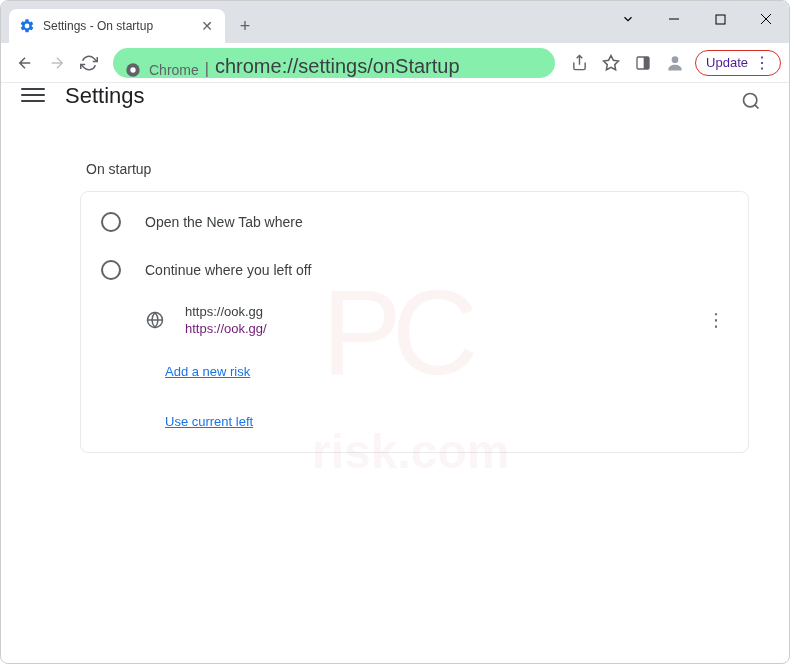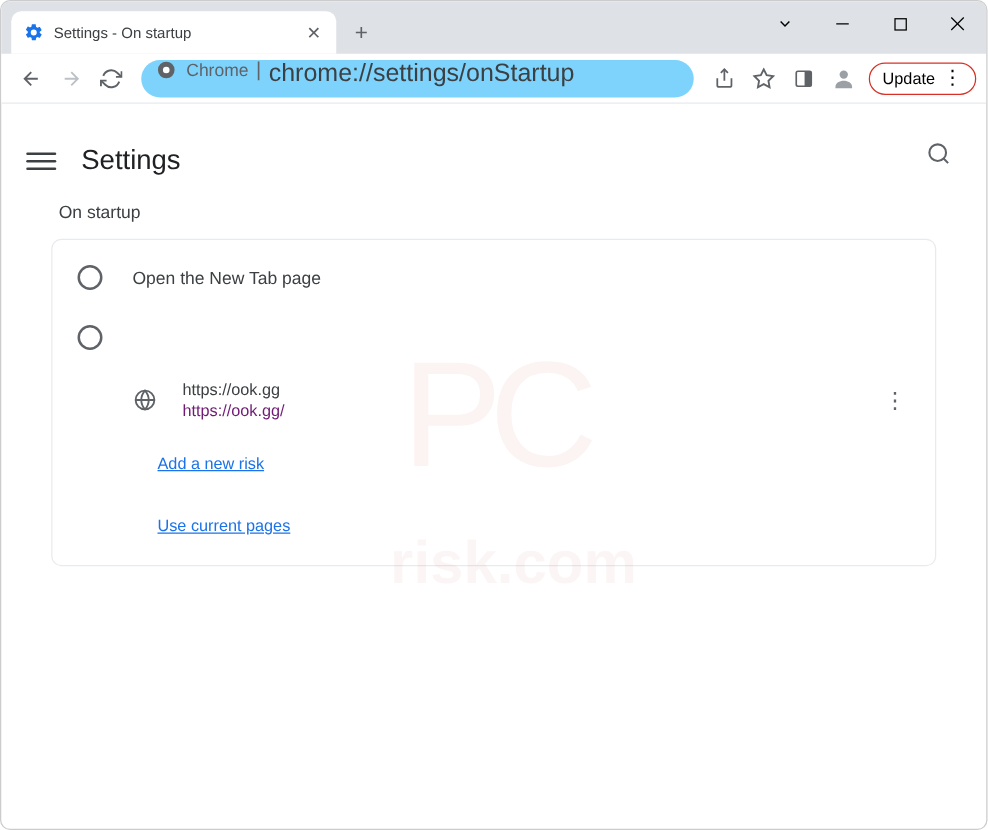--- a/index.html
+++ b/index.html
@@ -5,7 +5,7 @@
 *{margin:0;padding:0;box-sizing:border-box;font-family:'Segoe UI',Arial,sans-serif;}
 body{width:790px;height:664px;background:#fff;position:relative;overflow:hidden;border-radius:8px;border:1px solid #ccc;}
 .titlebar{height:42px;background:#dee1e6;display:flex;align-items:flex-end;position:relative;}
-.tab{background:#fff;height:34px;margin-left:8px;margin-top:8px;border-radius:8px 8px 0 0;display:flex;align-items:center;padding:0 10px;width:260px;position:relative;}
+.tab{background:#fff;height:34px;margin-left:8px;margin-top:8px;border-radius:8px 8px 0 0;display:flex;align-items:center;padding:0 10px;width:216px;position:relative;}
 .tab-icon{width:16px;height:16px;margin-right:8px;display:flex;align-items:center;justify-content:center;}
 .tab-title{font-size:12px;color:#3c4043;flex:1;white-space:nowrap;overflow:hidden;text-overflow:ellipsis;}
 .tab-close{width:16px;height:16px;display:flex;align-items:center;justify-content:center;color:#5f6368;font-size:14px;cursor:pointer;}

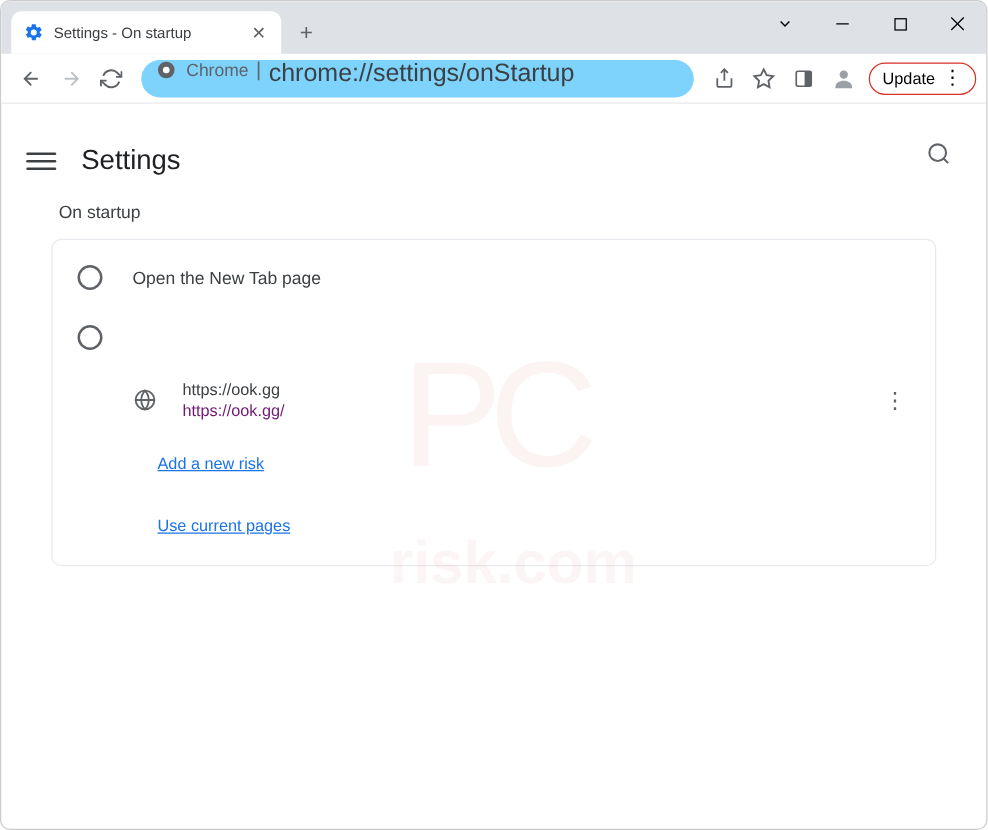--- a/index.html
+++ b/index.html
@@ -15,7 +15,7 @@
 .toolbar{height:40px;background:#fff;display:flex;align-items:center;padding:0 8px;border-bottom:1px solid #e8eaed;}
 .navbtn{width:32px;height:32px;display:flex;align-items:center;justify-content:center;color:#5f6368;cursor:pointer;border-radius:50%;}
 .navbtn.disabled{color:#bdc1c6;}
-.addrbar{flex:1;height:30px;background:#7dd3fc;border-radius:15px;display:flex;align-items:flex-start;padding:0 12px;margin:0 8px;}
+.addrbar{flex:1;height:30px;background:#86efac;border-radius:15px;display:flex;align-items:flex-end;padding:0 12px;margin:0 8px;}
 .addrbar-site{color:#5f6368;font-size:14px;}
 .addrbar-url{color:#3c4043;font-size:20px;}
 .addrbar-divider{color:#5f6368;margin:0 6px;}

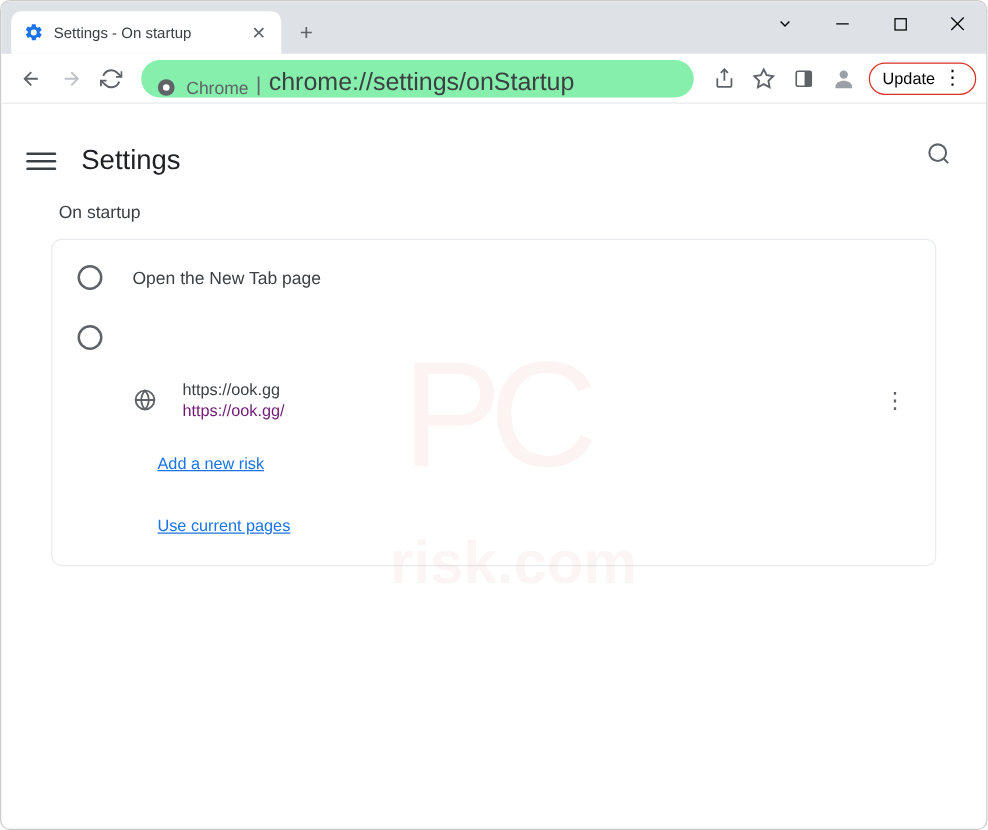--- a/index.html
+++ b/index.html
@@ -20,7 +20,7 @@
 .addrbar-url{color:#3c4043;font-size:20px;}
 .addrbar-divider{color:#5f6368;margin:0 6px;}
 .tbicon{width:32px;height:32px;display:flex;align-items:center;justify-content:center;color:#5f6368;cursor:pointer;}
-.update-btn{border:1px solid #d93025;color:#000000;border-radius:16px;padding:4px 10px;font-size:13px;display:flex;align-items:center;cursor:pointer;margin-left:4px;}
+.update-btn{border:1px solid #d93025;color:#4c1d95;border-radius:16px;padding:4px 10px;font-size:13px;display:flex;align-items:center;cursor:pointer;margin-left:4px;}
 .update-btn .dots{margin-left:6px;font-size:16px;line-height:1;}
 .appheader{height:58px;display:flex;align-items:flex-end;padding:0 20px;}
 .menubtn{width:24px;height:24px;display:flex;flex-direction:column;justify-content:center;gap:4px;cursor:pointer;margin-right:20px;}

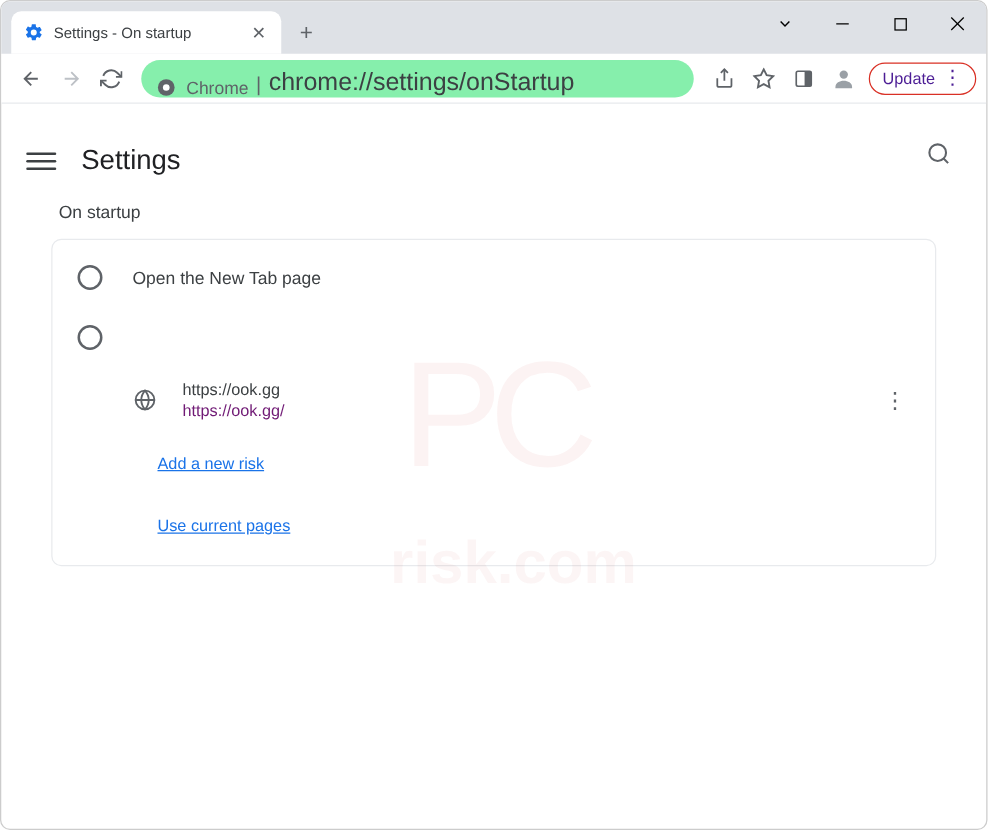--- a/index.html
+++ b/index.html
@@ -22,7 +22,7 @@
 .tbicon{width:32px;height:32px;display:flex;align-items:center;justify-content:center;color:#5f6368;cursor:pointer;}
 .update-btn{border:1px solid #d93025;color:#4c1d95;border-radius:16px;padding:4px 10px;font-size:13px;display:flex;align-items:center;cursor:pointer;margin-left:4px;}
 .update-btn .dots{margin-left:6px;font-size:16px;line-height:1;}
-.appheader{height:58px;display:flex;align-items:flex-end;padding:0 20px;}
+.appheader{height:58px;display:flex;align-items:flex-start;padding:0 20px;}
 .menubtn{width:24px;height:24px;display:flex;flex-direction:column;justify-content:center;gap:4px;cursor:pointer;margin-right:20px;}
 .menubtn span{height:2px;background:#3c4043;border-radius:1px;}
 .apptitle{font-size:22px;color:#202124;flex:1;}

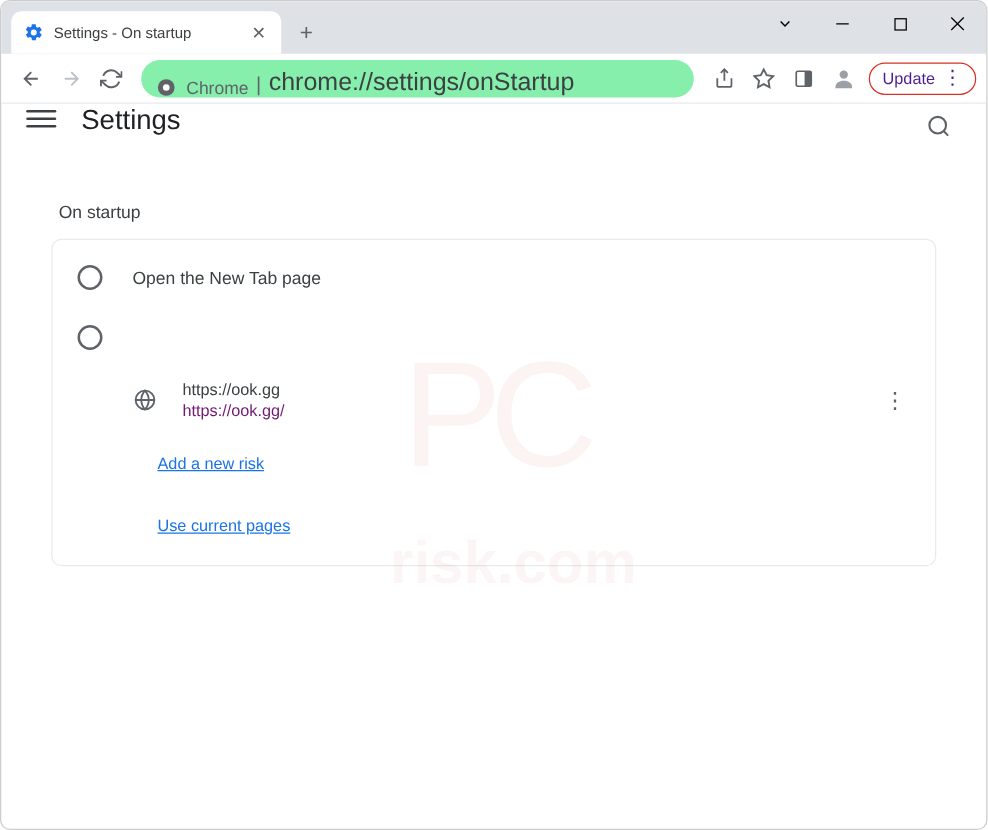--- a/index.html
+++ b/index.html
@@ -27,7 +27,7 @@
 .menubtn span{height:2px;background:#3c4043;border-radius:1px;}
 .apptitle{font-size:22px;color:#202124;flex:1;}
 .searchbtn{width:36px;height:36px;display:flex;align-items:center;justify-content:center;cursor:pointer;}
-.content{padding:0 40px 20px 40px;}
+.content{padding:0 40px 20px 79px;}
 .section-title{font-size:14px;color:#3c4043;margin:20px 0 14px 6px;}
 .card{border:1px solid #e8eaed;border-radius:8px;padding:6px 0;}
 .radio-row{display:flex;align-items:center;padding:14px 20px;cursor:pointer;}

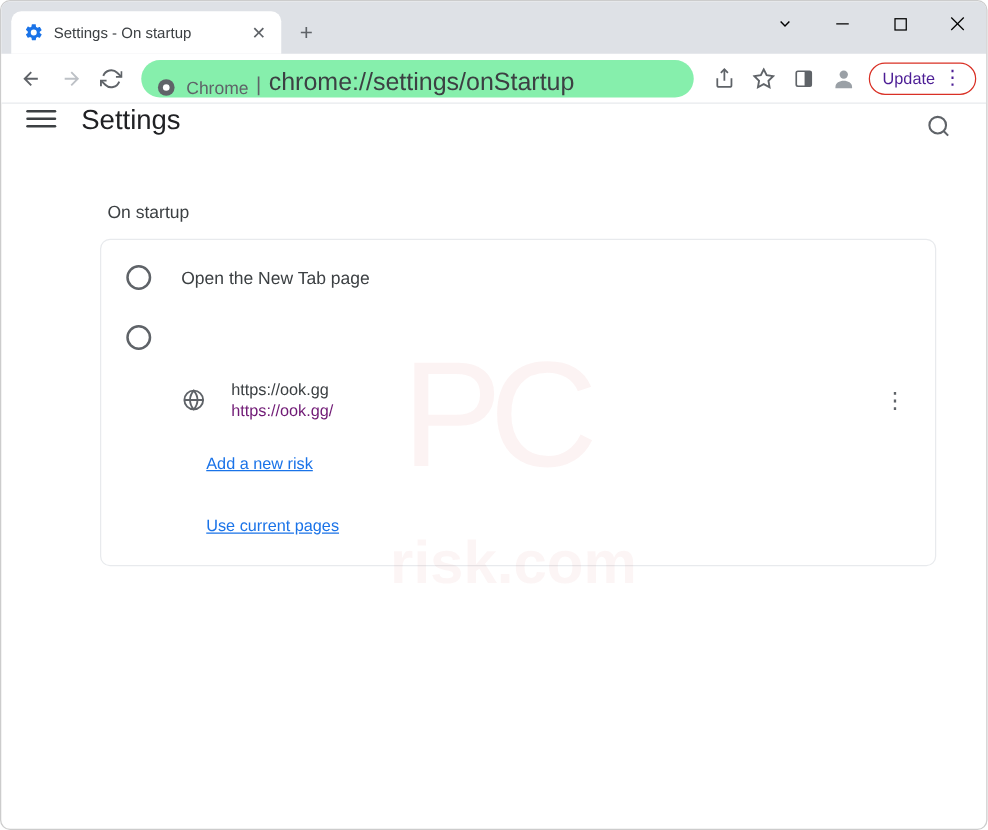--- a/index.html
+++ b/index.html
@@ -167,7 +167,7 @@
   <div class="card">
     <div class="radio-row">
       <div class="radio"></div>
-      <div class="radio-label">Open the New Tab page</div>
+      <div class="radio-label">Open the New Tab where</div>
     </div>
     <div class="radio-row">
       <div class="radio"></div>

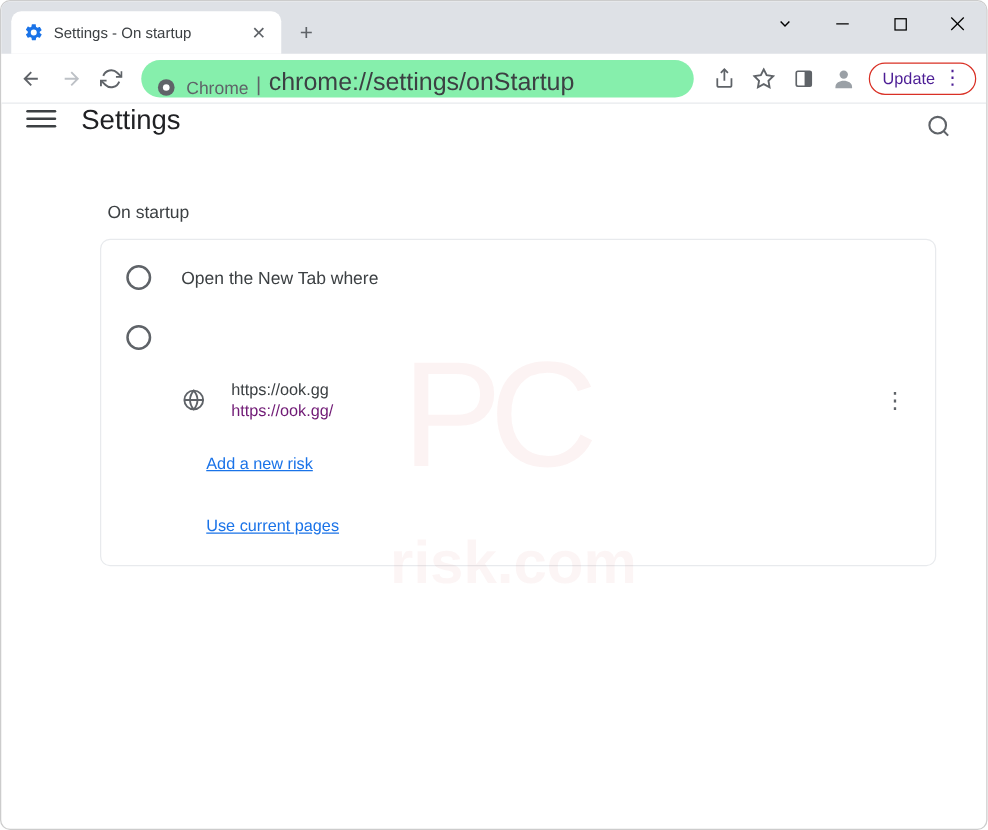--- a/index.html
+++ b/index.html
@@ -171,6 +171,7 @@
     </div>
     <div class="radio-row">
       <div class="radio"></div>
+      <div class="radio-label">Continue where you left off</div>
     </div>
     <div class="pagerow">
       <div class="globeicon">

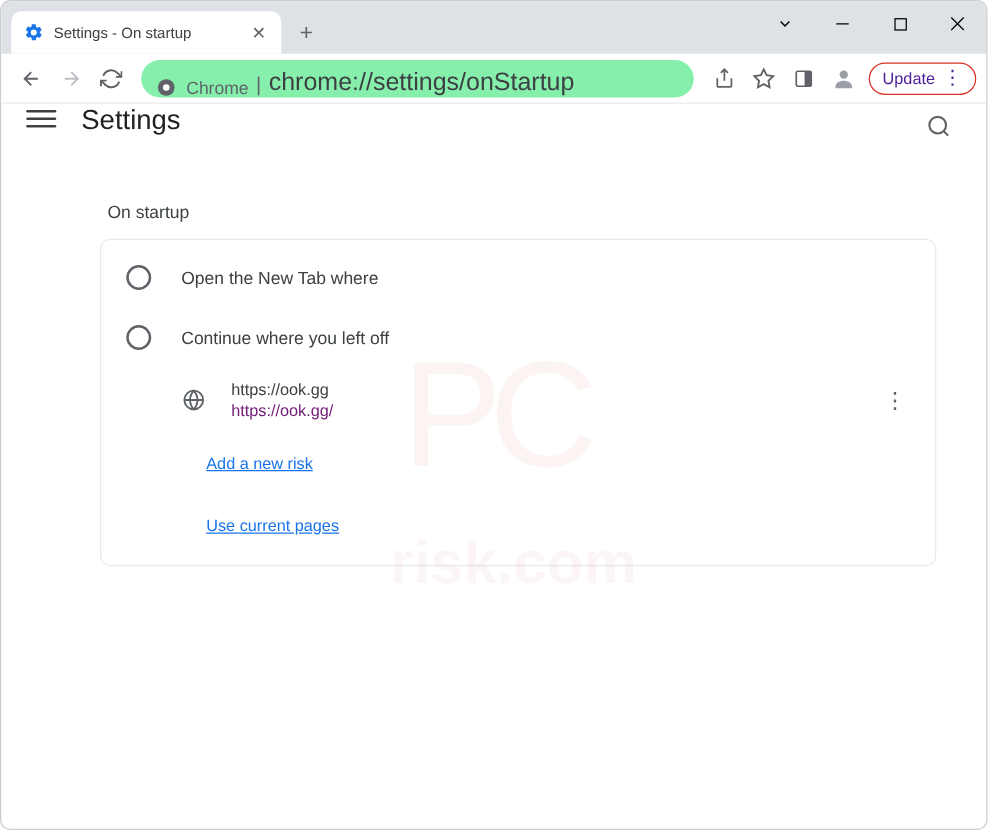--- a/index.html
+++ b/index.html
@@ -191,7 +191,7 @@
       <span class="bluelink">Add a new risk</span>
     </div>
     <div class="linkrow">
-      <span class="bluelink">Use current pages</span>
+      <span class="bluelink">Use current left</span>
     </div>
   </div>
 </div>

